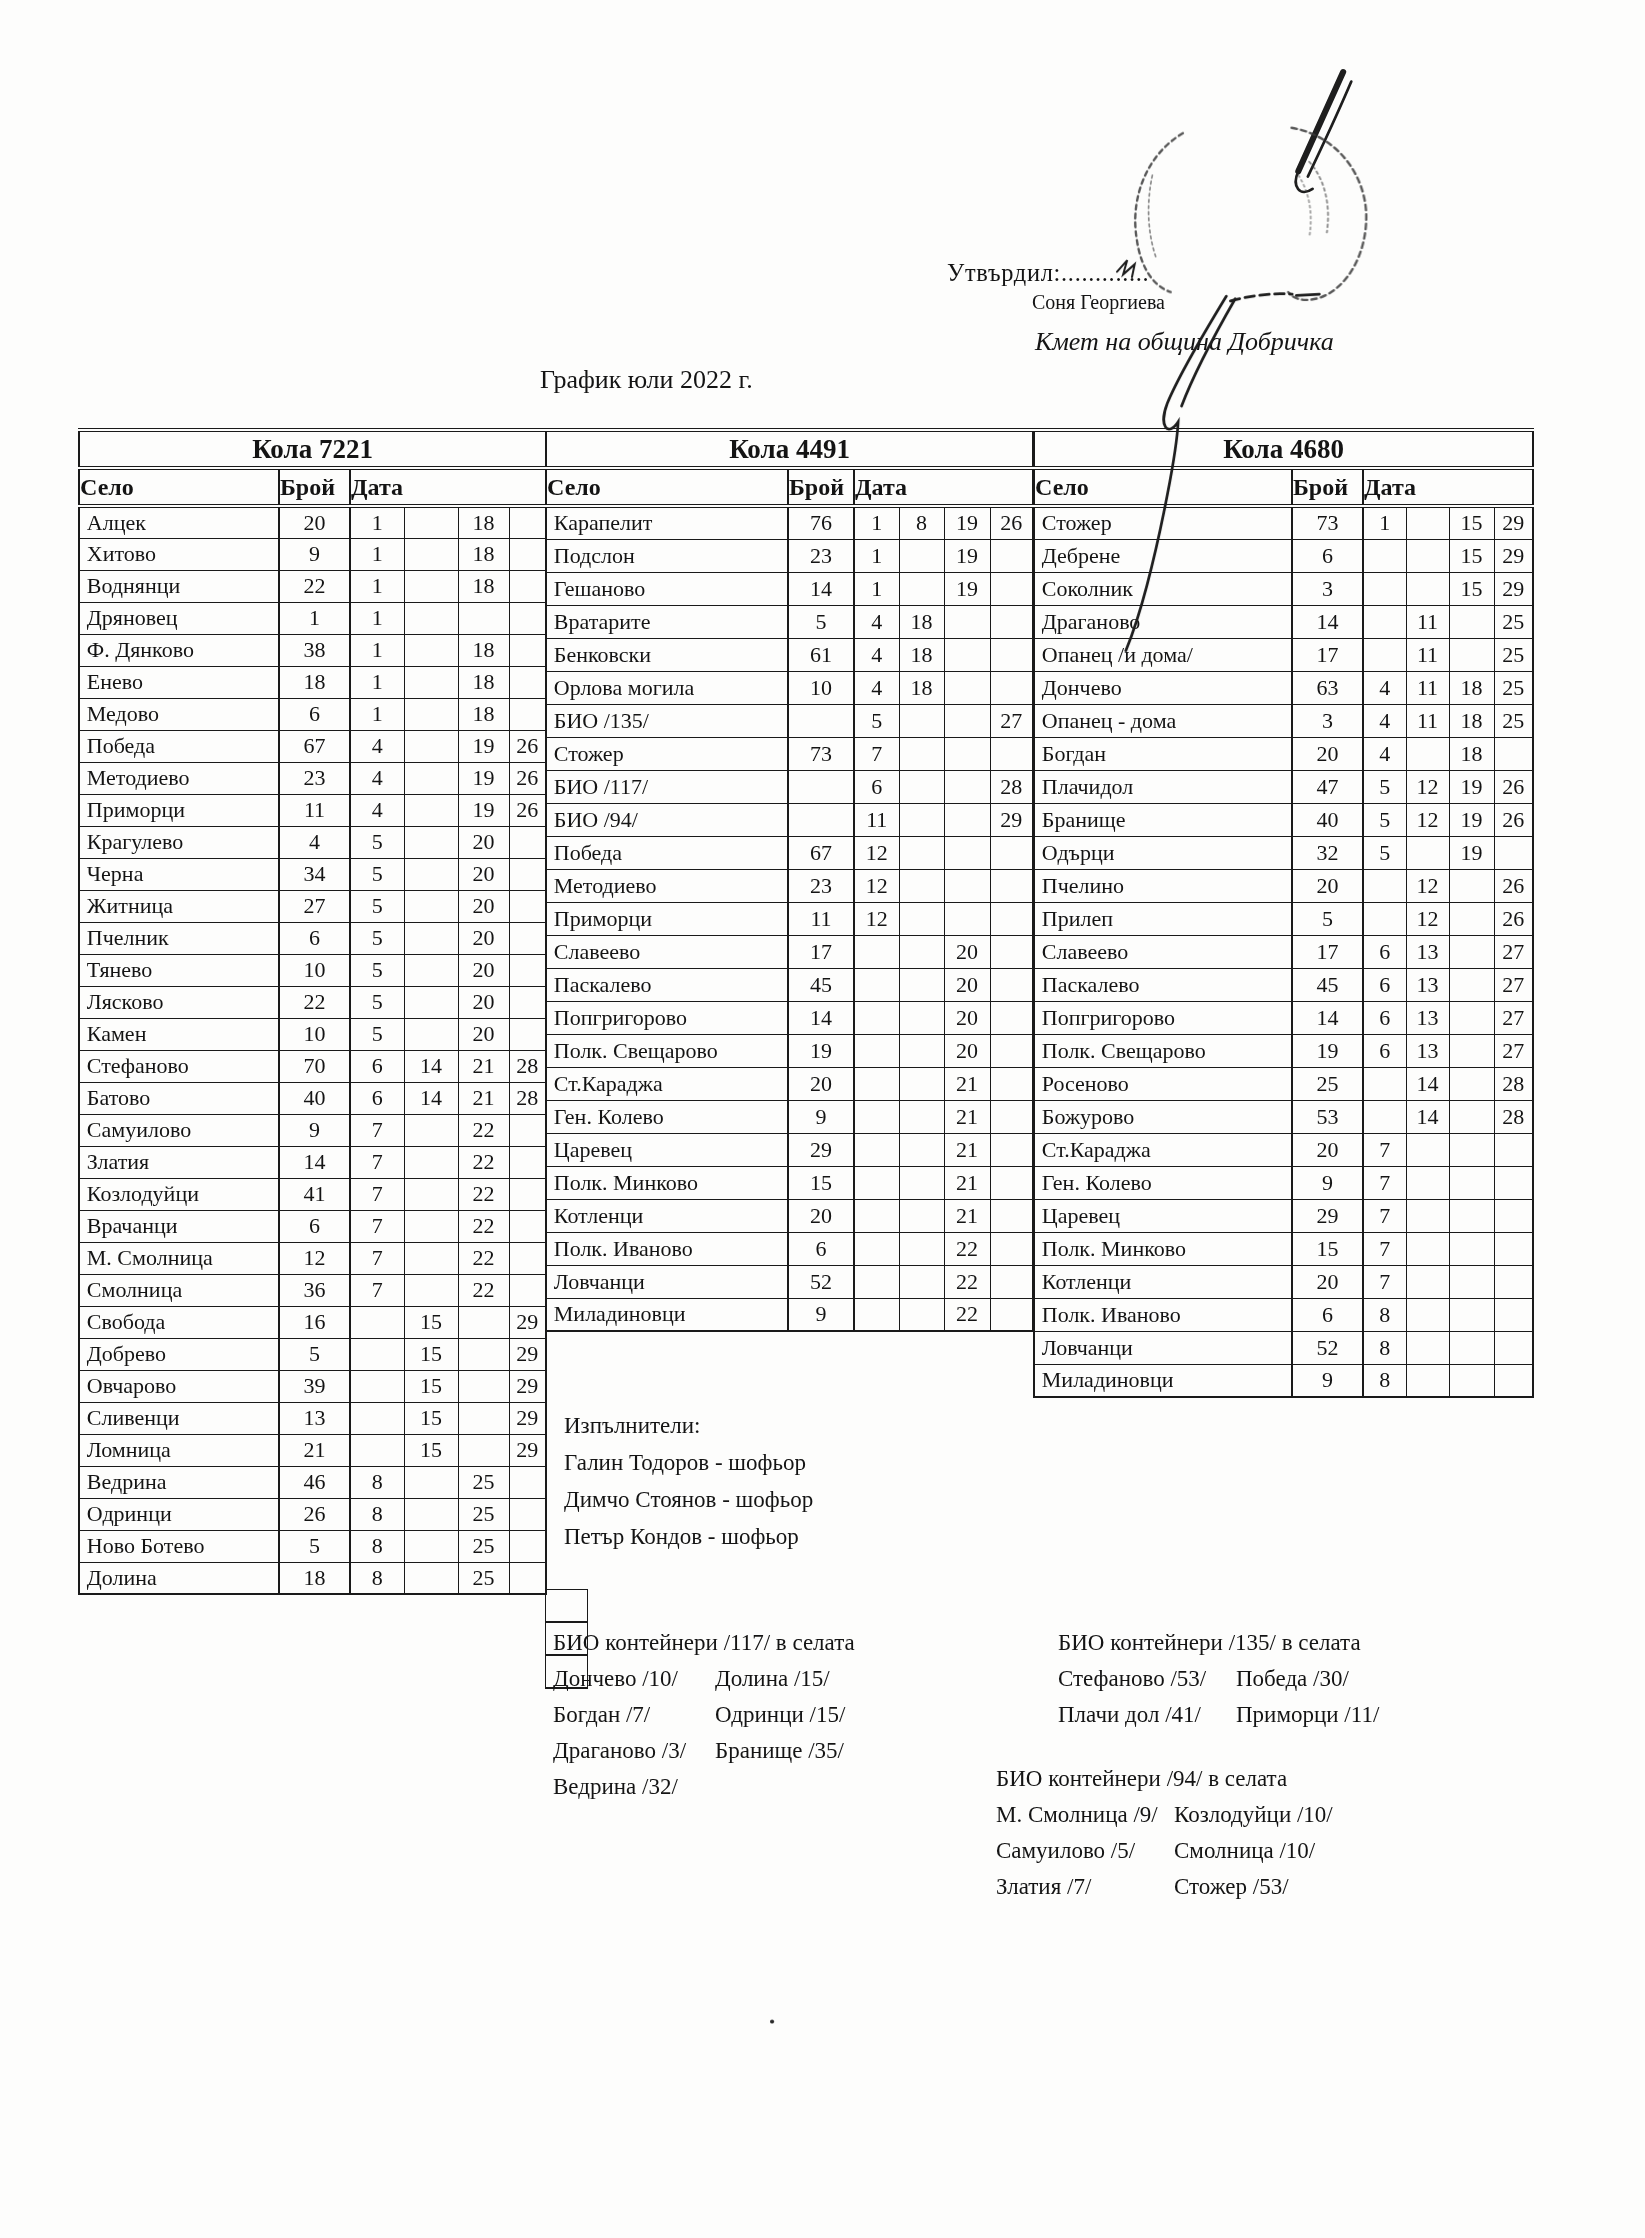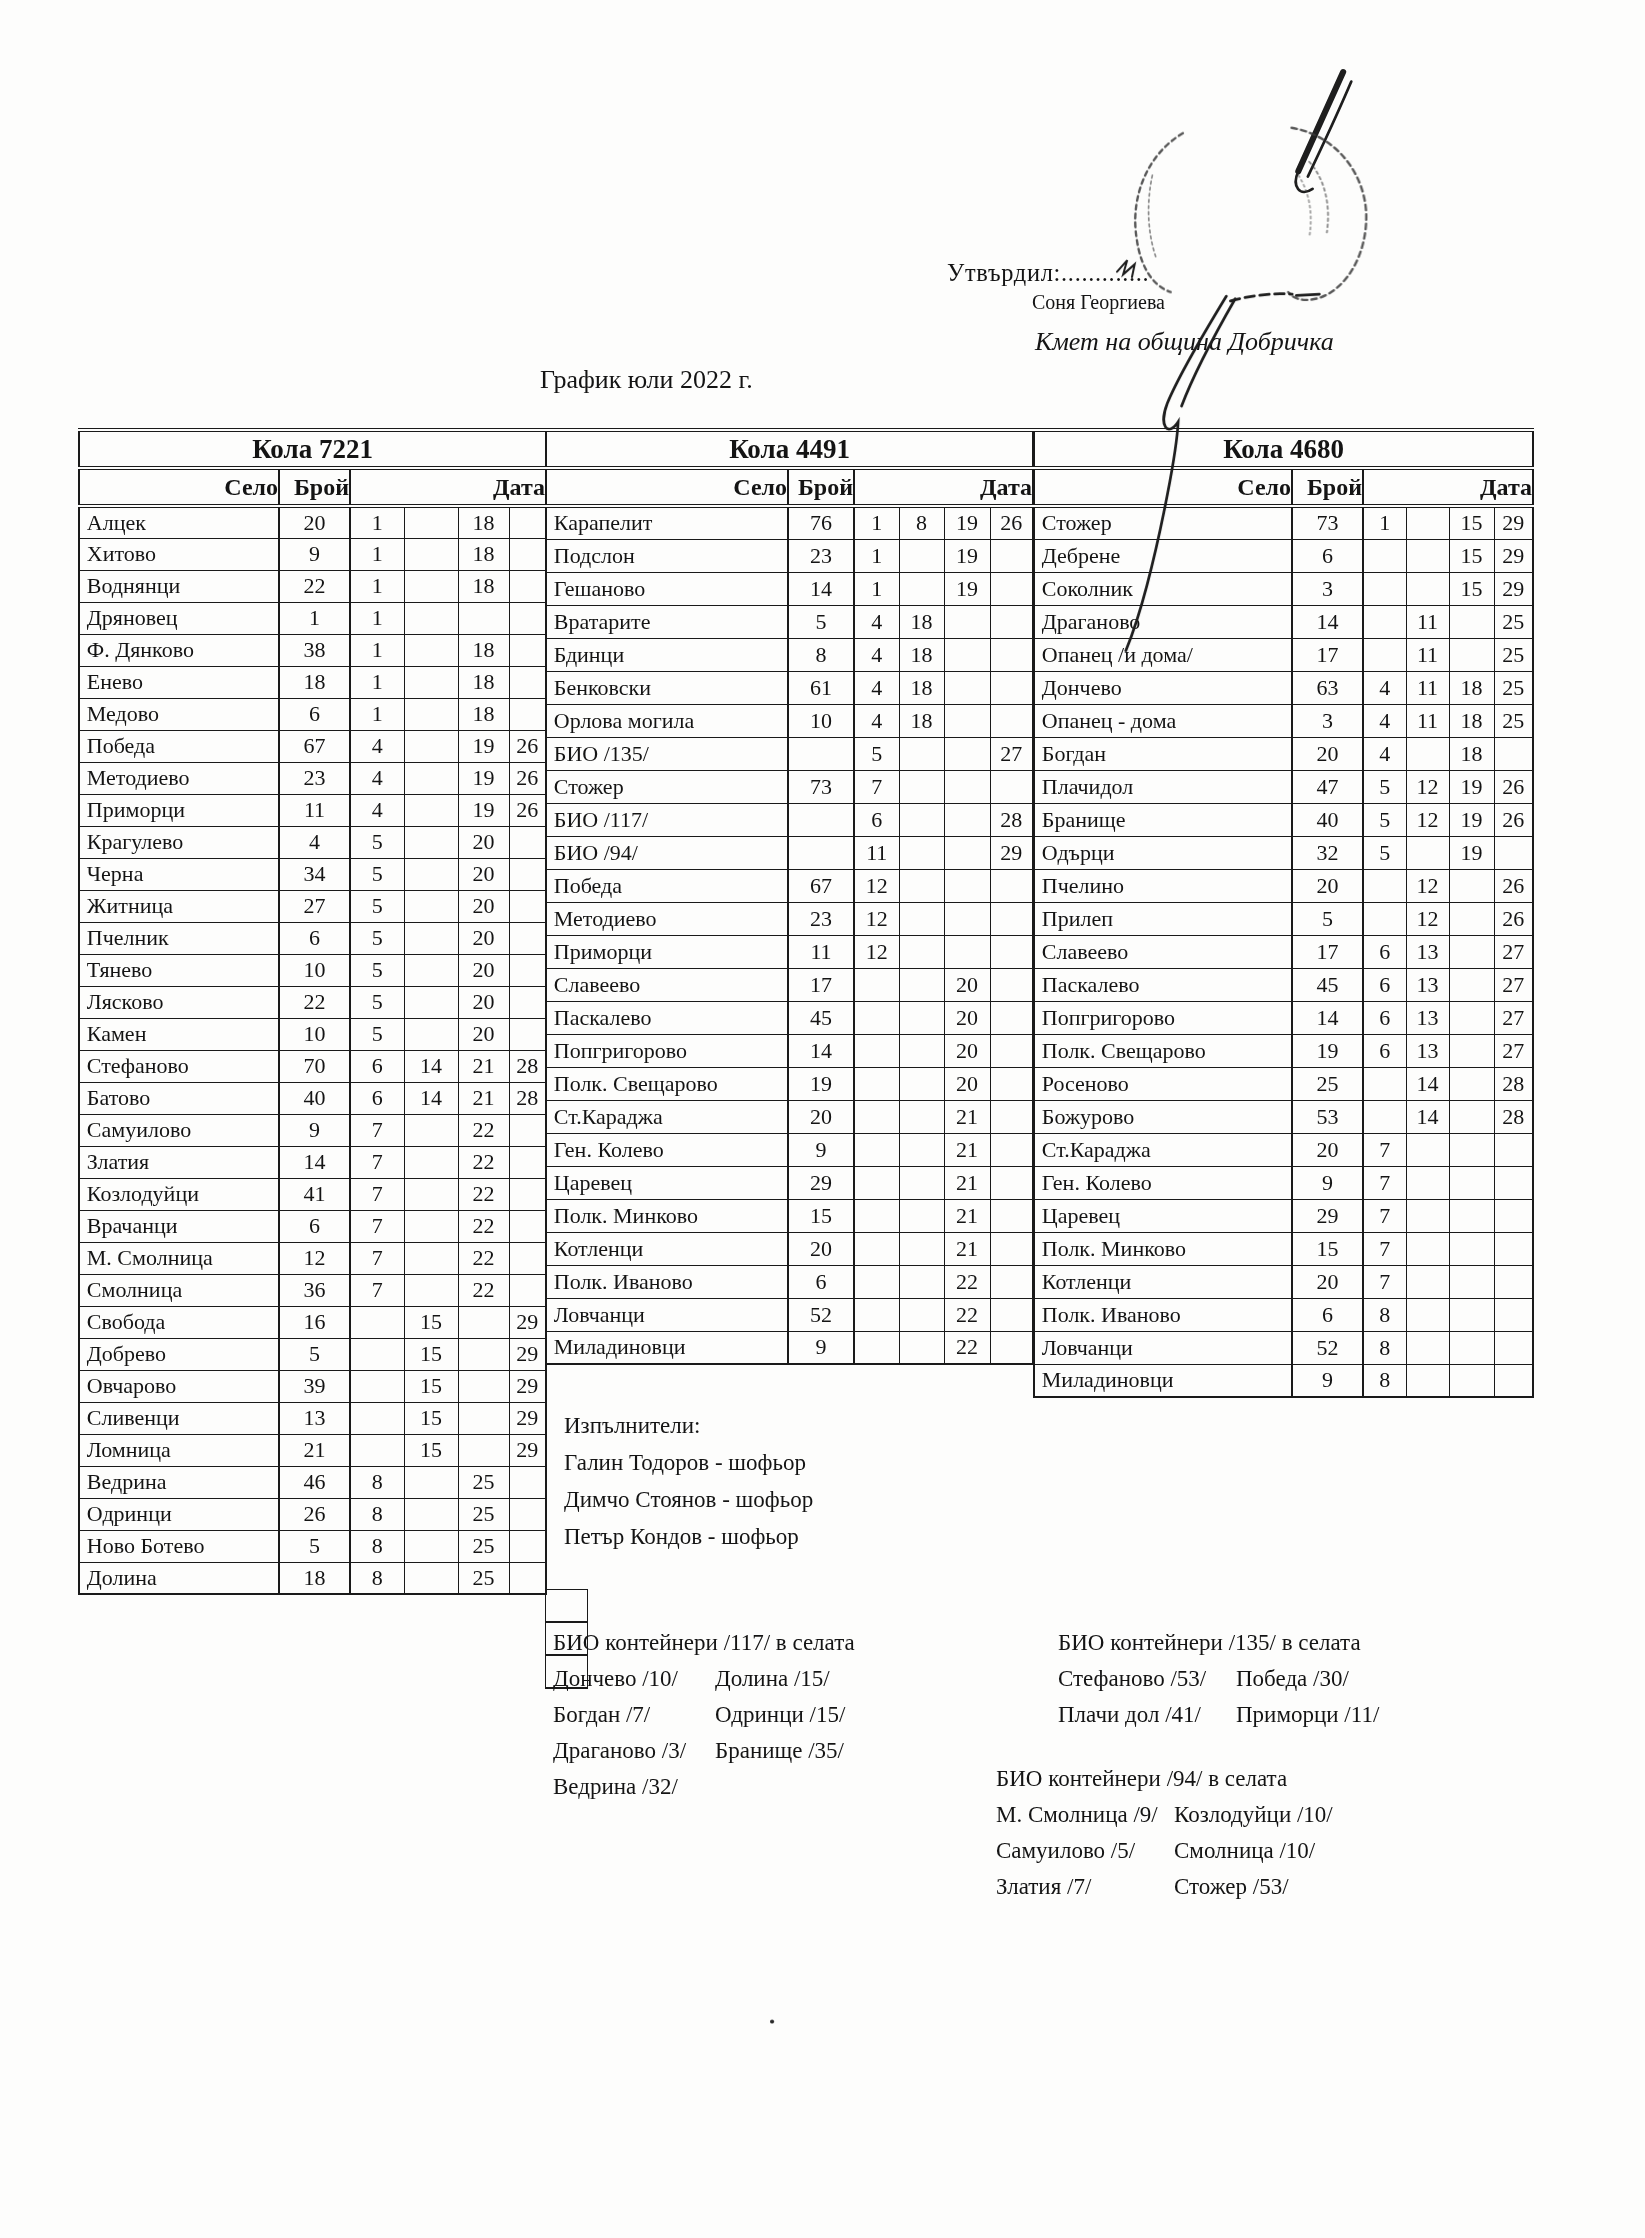--- a/index.html
+++ b/index.html
@@ -26,7 +26,7 @@
     font-weight:bold;font-size:27px;height:34px;text-align:center;
   }
   table.sched tr.colhead th{
-    font-weight:bold;font-size:24px;height:34px;text-align:right;
+    font-weight:bold;font-size:24px;height:34px;text-align:left;
     border-bottom:4.8px double #1a1a1a;
   }
   table.sched tr.colhead th.vh{border-right:2px solid #1a1a1a;}

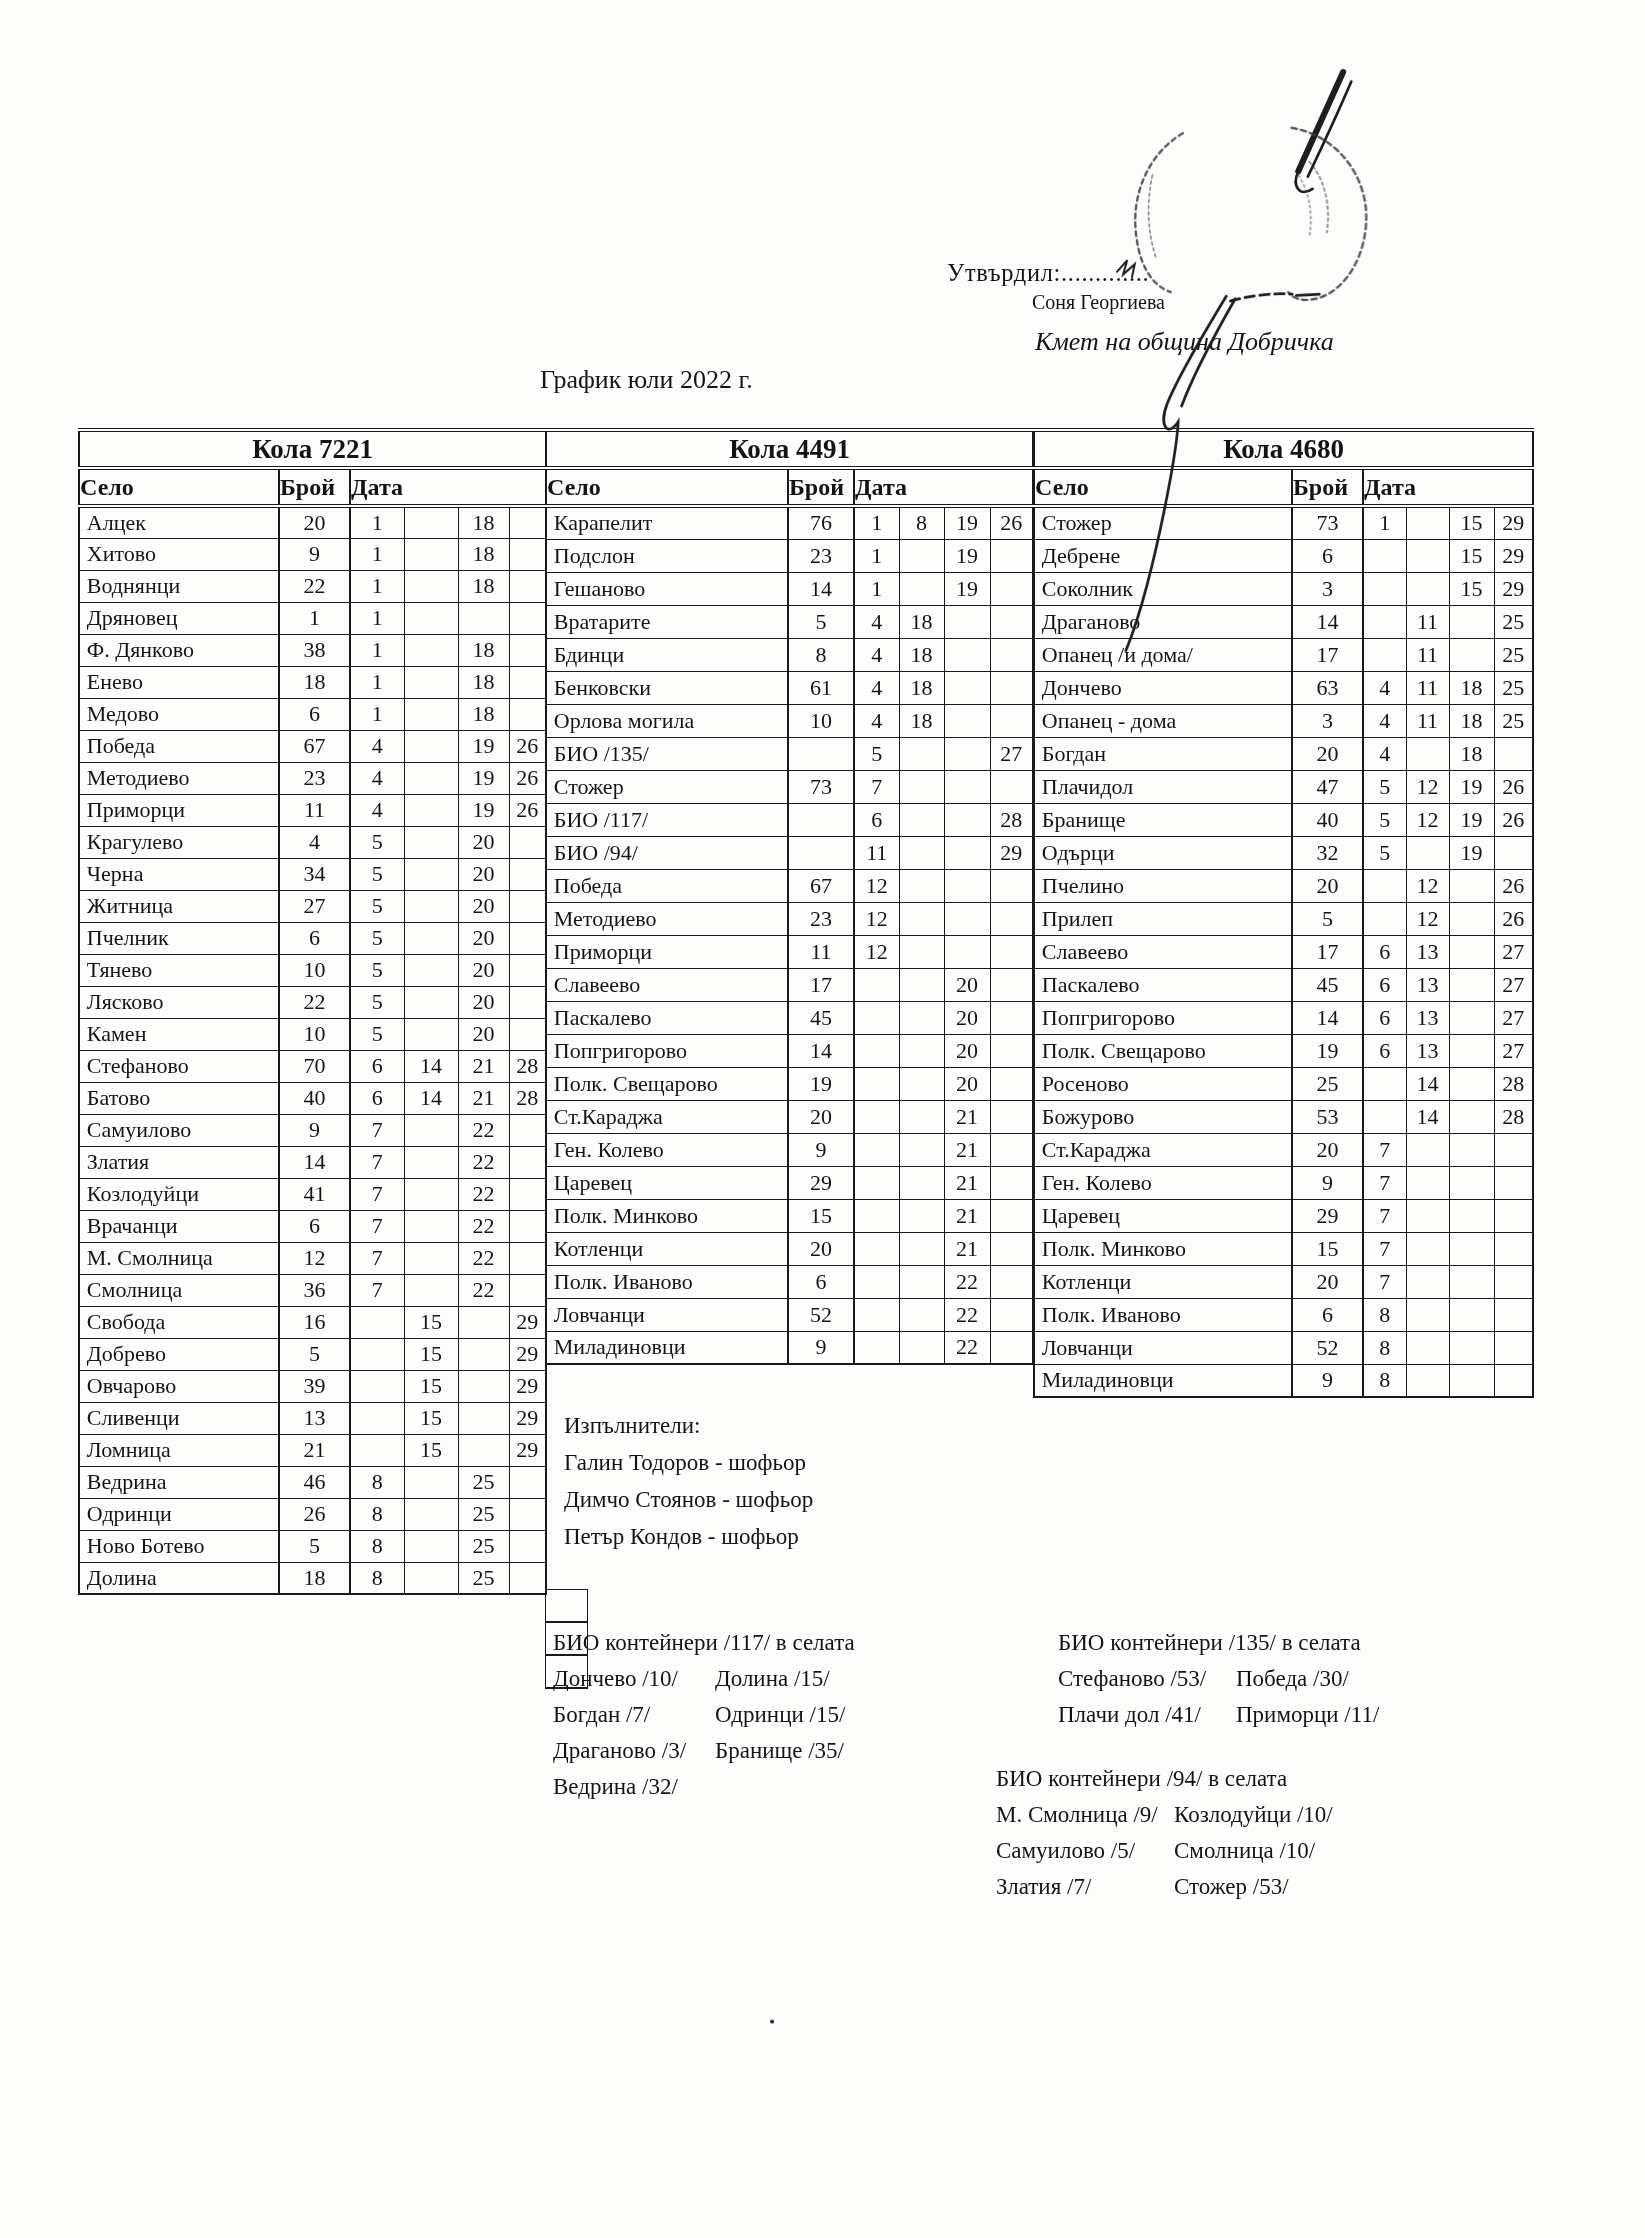--- a/index.html
+++ b/index.html
@@ -408,14 +408,6 @@
             <td class="cd cl"></td>
           </tr>
           <tr>
-            <td class="c0">Бдинци</td>
-            <td class="c1">8</td>
-            <td class="cd">4</td>
-            <td class="cd">18</td>
-            <td class="cd"></td>
-            <td class="cd cl"></td>
-          </tr>
-          <tr>
             <td class="c0">Бенковски</td>
             <td class="c1">61</td>
             <td class="cd">4</td>

